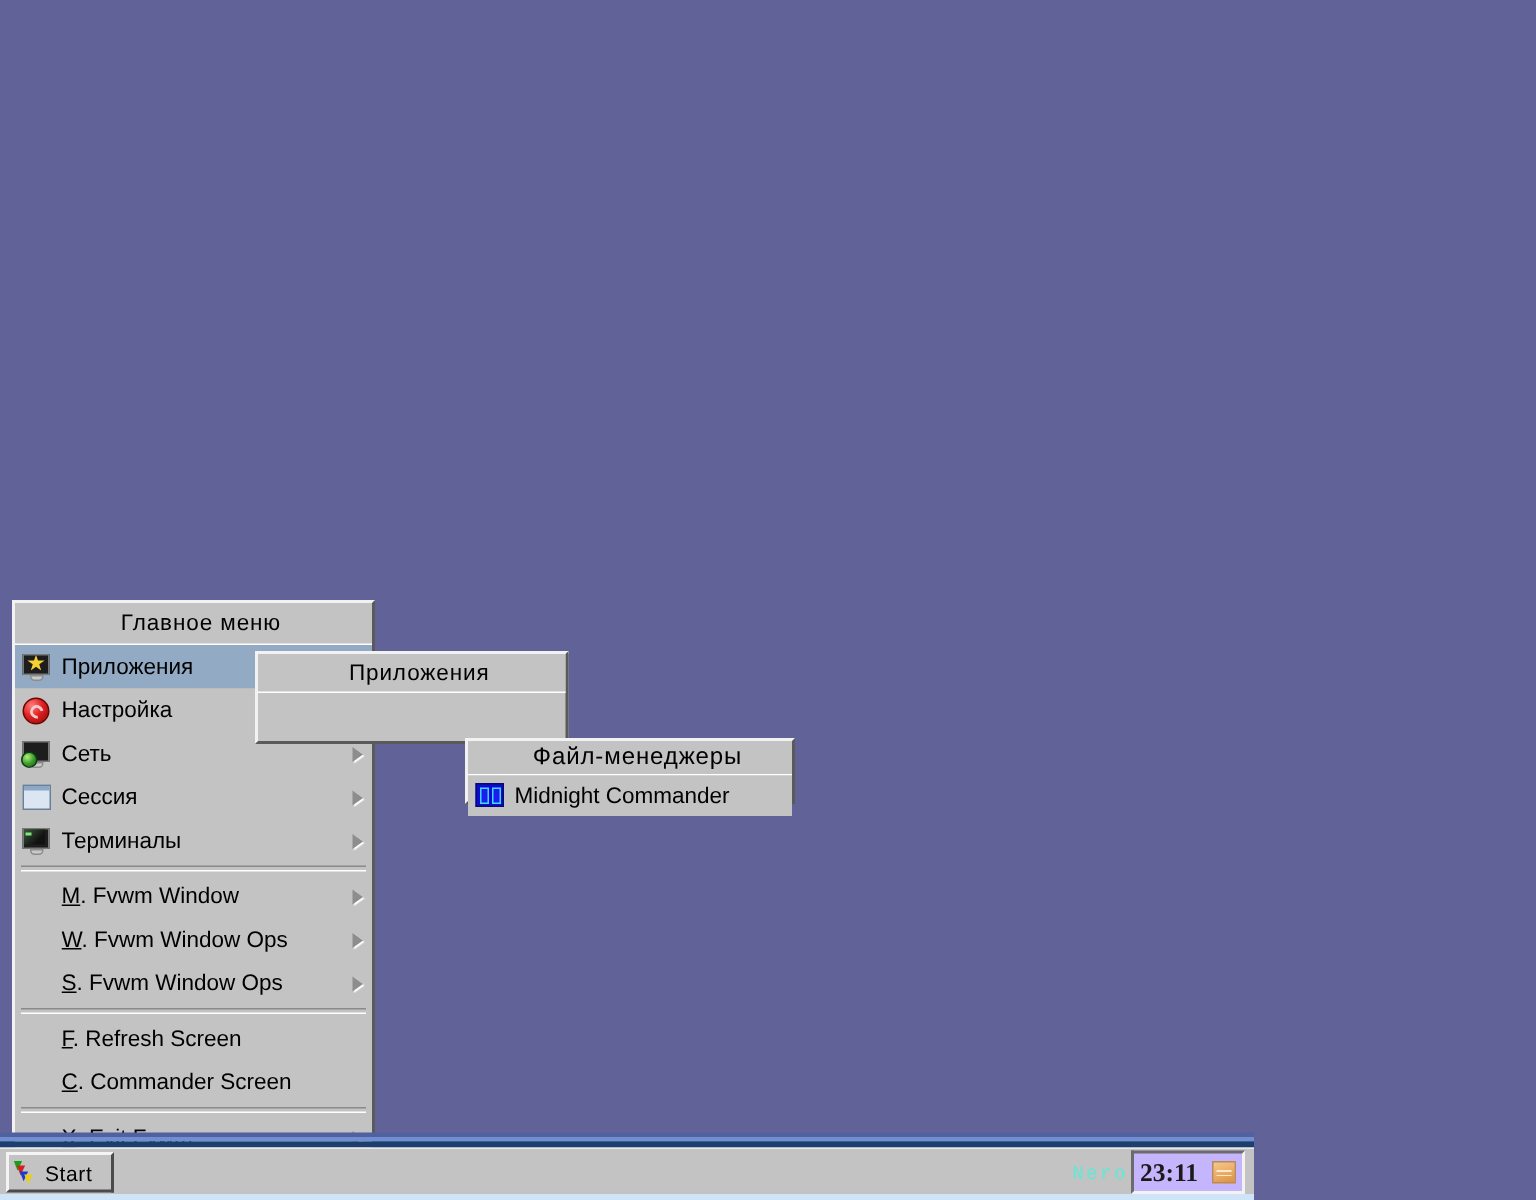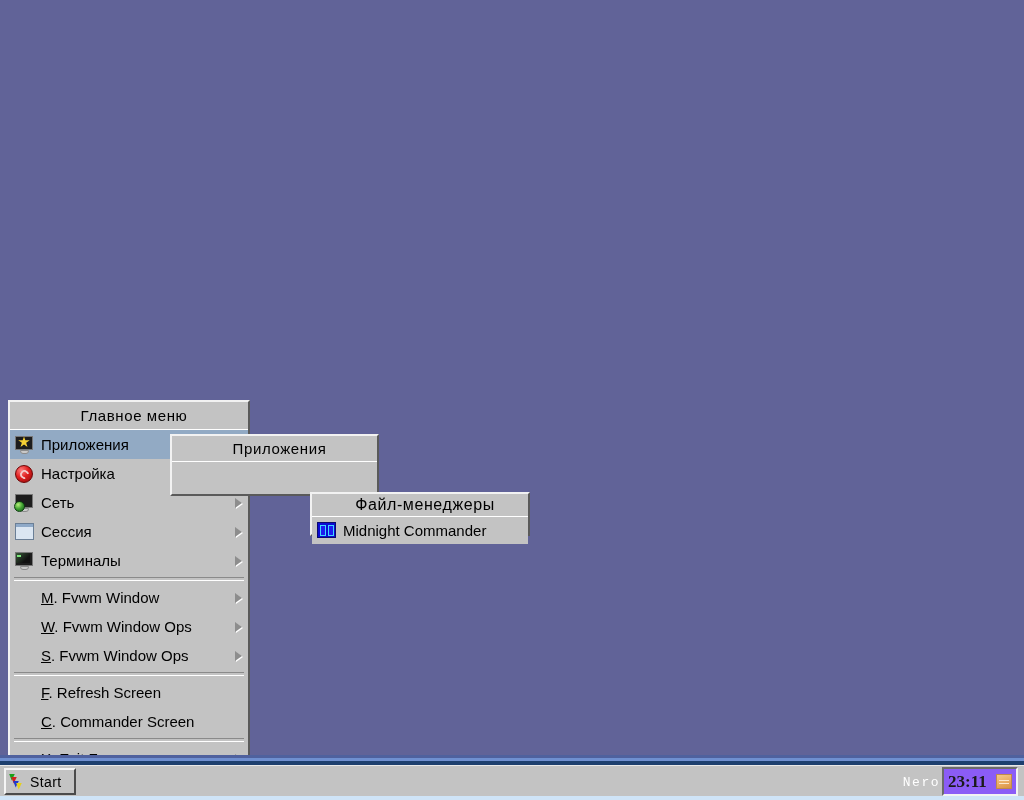--- a/index.html
+++ b/index.html
@@ -214,7 +214,7 @@
     position: absolute;
     left: 0;
     bottom: 0;
-    width: 1024px;
+    width: 836px;
     height: 45px;
   }
   #taskbar .tb-topline1 { position:absolute; left:0; top:0; width:100%; height:3px; background:#4f619e; }

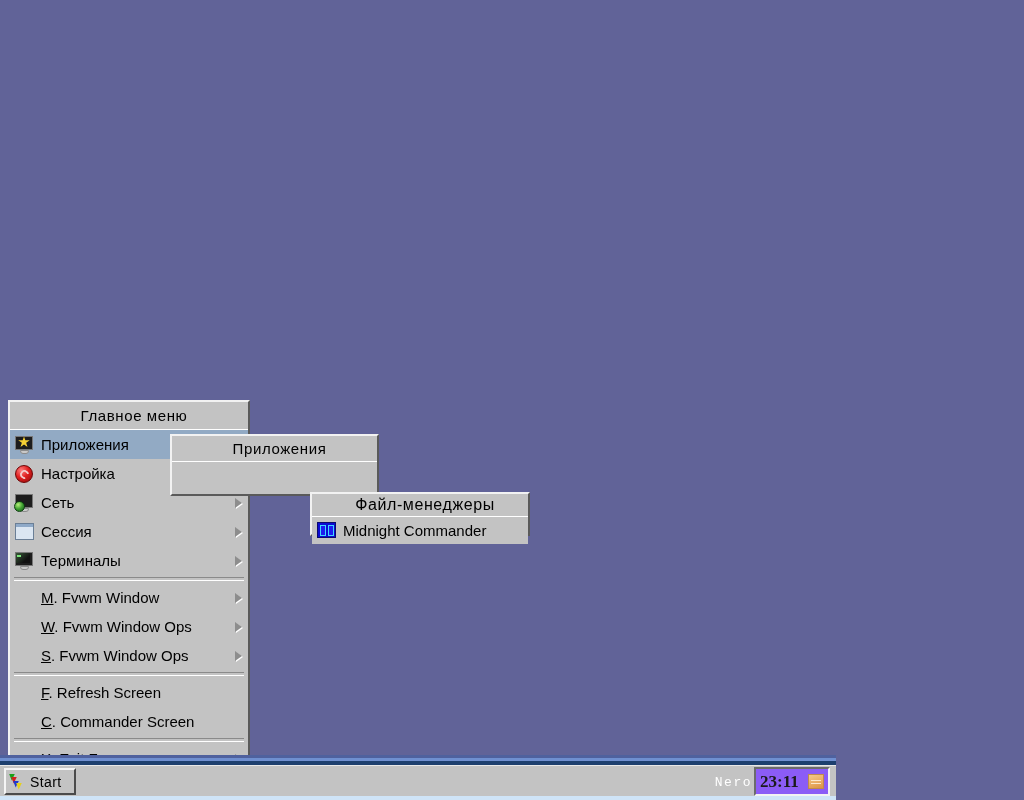--- a/index.html
+++ b/index.html
@@ -258,7 +258,7 @@
     right:84px; top:20px;
     font-family:"Liberation Mono", monospace;
     font-size:13px;
-    color:#ffffff;
+    color:#5eead4;
     letter-spacing:1.5px;
   }
 

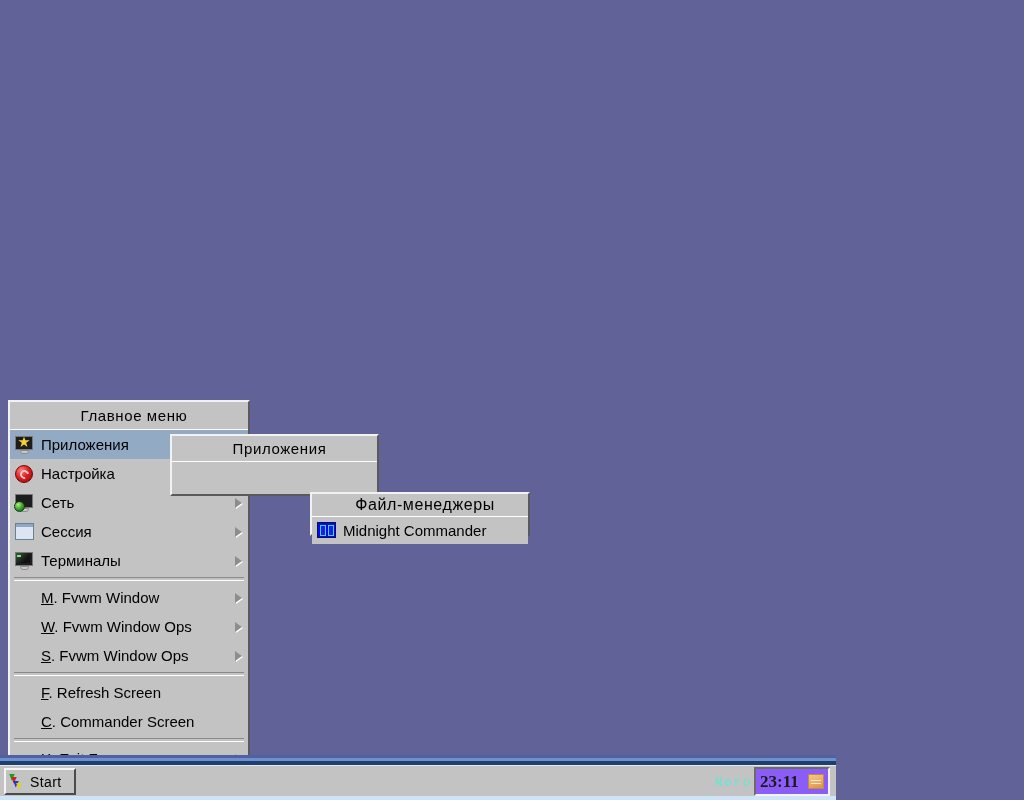--- a/index.html
+++ b/index.html
@@ -266,7 +266,7 @@
     position:absolute;
     right:6px; top:12px;
     width:76px; height:29px;
-    background:#8b5cf6;
+    background:#c4b5fd;
     border-top:2px solid #6b6b6b;
     border-left:2px solid #6b6b6b;
     border-right:2px solid #f2f2f2;

